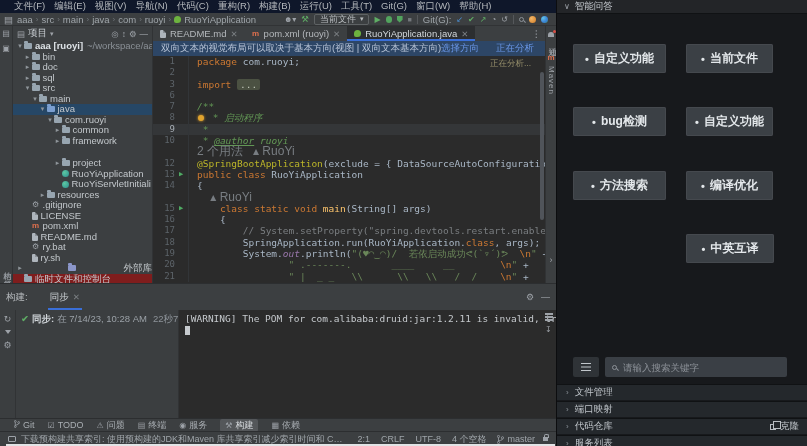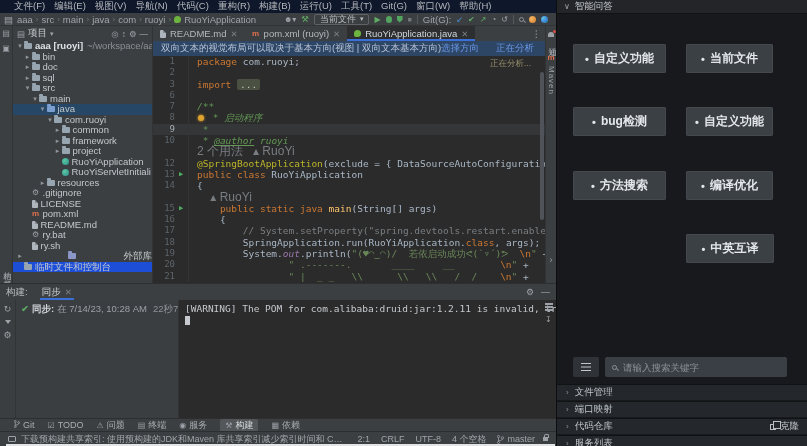--- a/index.html
+++ b/index.html
@@ -269,7 +269,7 @@
               <span class="ico ico-folder"></span>
               <span class="lbl">framework</span>
             </div>
-            <div class="trow" style="padding-left: 40.5px;">
+            <div class="trow" style="padding-left: 40.5px; margin-top: 12px;">
               <span class="chev">▸</span>
               <span class="ico ico-folder"></span>
               <span class="lbl">project</span>

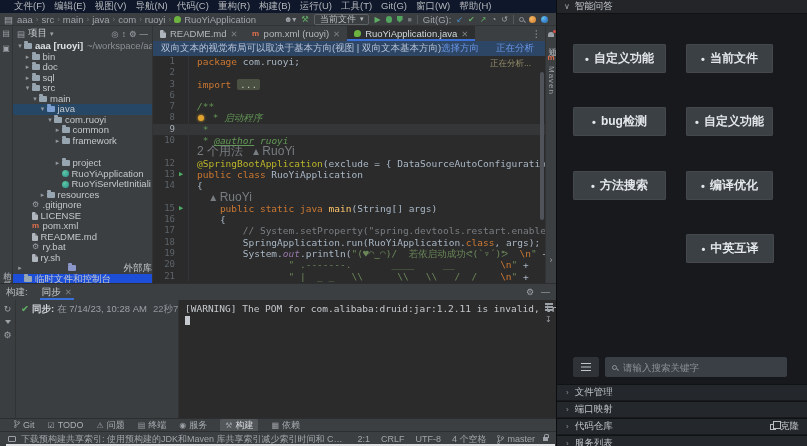--- a/index.html
+++ b/index.html
@@ -375,7 +375,7 @@
             <div class="crow"><span class="gut"><span class="n">13</span><span class="run">▶</span></span><span class="ctext"><span class="k">public class </span><span class="w">RuoYiApplication</span></span></div>
             <div class="crow"><span class="gut"><span class="n">14</span><span class="rsp"></span></span><span class="ctext"><span class="w">{</span></span></div>
             <div class="crow"><span class="gut"><span class="rsp"></span></span><span class="ctext"><span class="inlay">    ▴ RuoYi</span></span></div>
-            <div class="crow"><span class="gut"><span class="n">15</span><span class="run">▶</span></span><span class="ctext"><span class="w">    </span><span class="k">public static java </span><span class="m">main</span><span class="w">(String[] args)</span></span></div>
+            <div class="crow"><span class="gut"><span class="n">15</span><span class="run">▶</span></span><span class="ctext"><span class="w">    </span><span class="k">class static void </span><span class="m">main</span><span class="w">(String[] args)</span></span></div>
             <div class="crow"><span class="gut"><span class="n">16</span><span class="rsp"></span></span><span class="ctext"><span class="w">    {</span></span></div>
             <div class="crow"><span class="gut"><span class="n">17</span><span class="rsp"></span></span><span class="ctext"><span class="c">        // System.setProperty("spring.devtools.restart.enabled", "false");</span></span></div>
             <div class="crow"><span class="gut"><span class="n">18</span><span class="rsp"></span></span><span class="ctext"><span class="w">        SpringApplication.run(RuoYiApplication.</span><span class="k">class</span><span class="w">, args);</span></span></div>

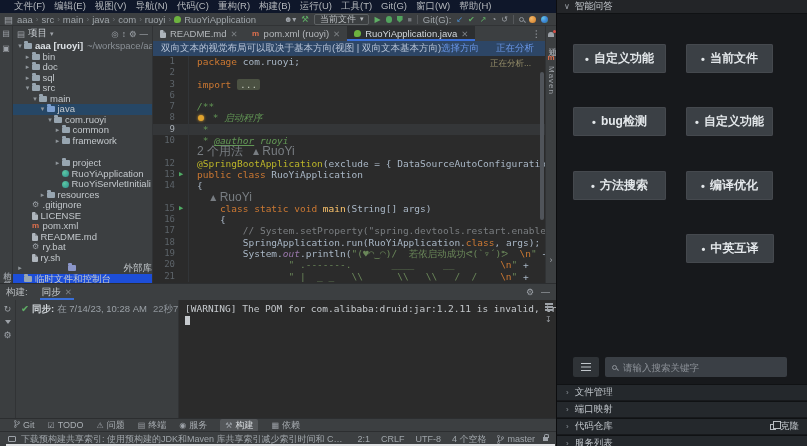--- a/index.html
+++ b/index.html
@@ -31,7 +31,7 @@
 #tree{flex:1;overflow:hidden}
 .trow{height:10.5px;line-height:10.5px;display:flex;align-items:center;font-size:9.5px;color:#c3c8cc;white-space:nowrap;overflow:hidden}
 .trow.sel{background:#264766}
-.trow.hov{background:#1d4ed8}
+.trow.hov{background:#7f1d1d}
 .trow .chev{flex:none;width:8px;text-align:center;color:#8f959a;font-size:7px}
 .trow .lbl{margin-left:3px}
 .trow .dim{color:#8a9096;margin-left:4px}

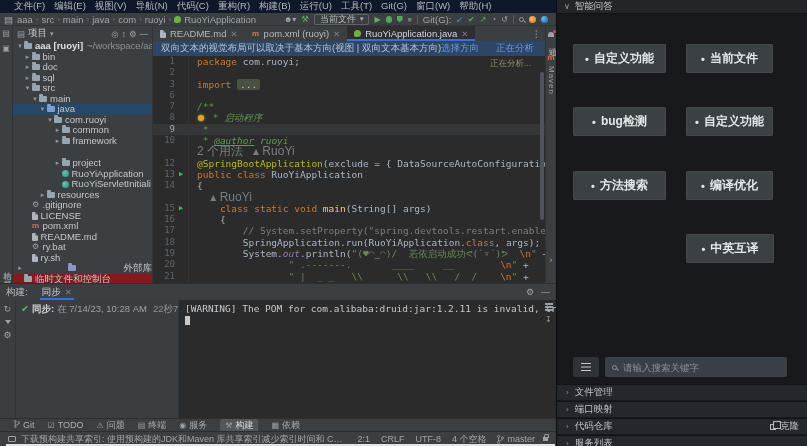--- a/index.html
+++ b/index.html
@@ -85,7 +85,7 @@
 .rstripe .collapse{color:#9da2a8;font-size:9px;margin-top:auto;margin-bottom:18px}
 
 .build{height:135px;flex:none;display:flex;flex-direction:column;background:#3b3e40;border-top:1px solid #2c2e30}
-.b-head{height:16px;flex:none;display:flex;align-items:center;font-size:9.5px;color:#b8bcbf;padding:0 6px;gap:12px;background:#3c3f41}
+.b-head{height:26px;flex:none;display:flex;align-items:center;font-size:9.5px;color:#b8bcbf;padding:0 6px;gap:20px;background:#3c3f41}
 .b-tab{position:relative;color:#d2d7db;height:100%;display:flex;align-items:center;gap:4px;padding:0 2px}
 .b-tab::after{content:"";position:absolute;left:0;right:0;bottom:0;height:2px;background:#3a6fd8}
 .b-tab .x{color:#7c8084;font-size:8.5px}

